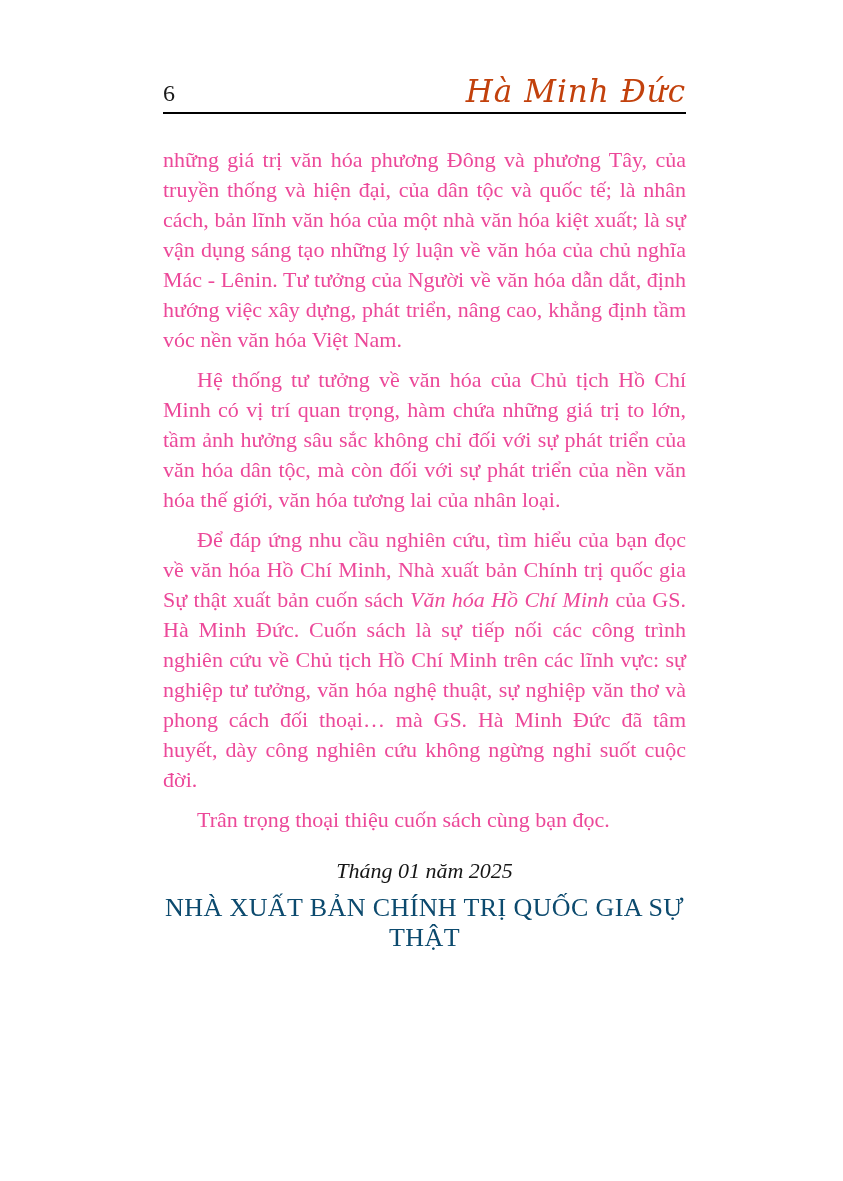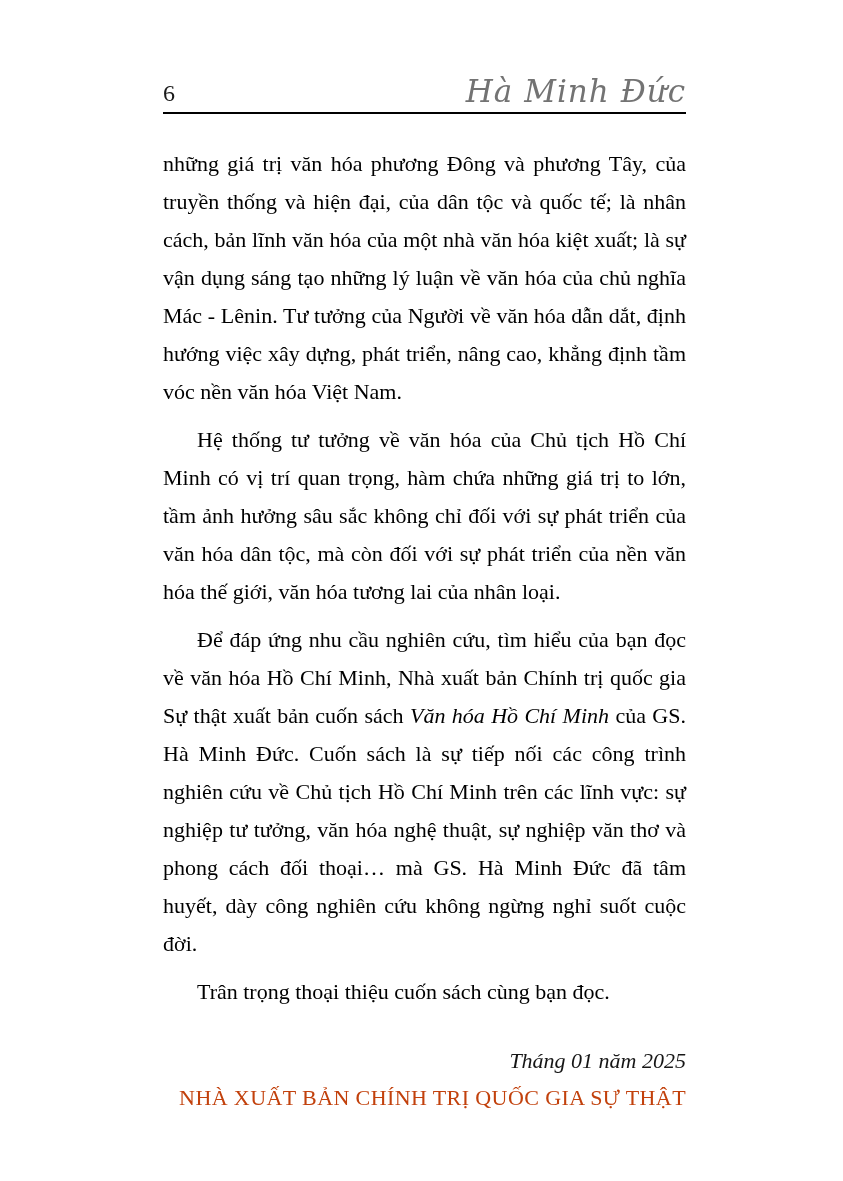--- a/index.html
+++ b/index.html
@@ -36,7 +36,7 @@
     font-size: 31px;
     line-height: 1;
     letter-spacing: 1px;
-    color: #737373;
+    color: #c2410c;
   }
   .header-rule {
     border: none;

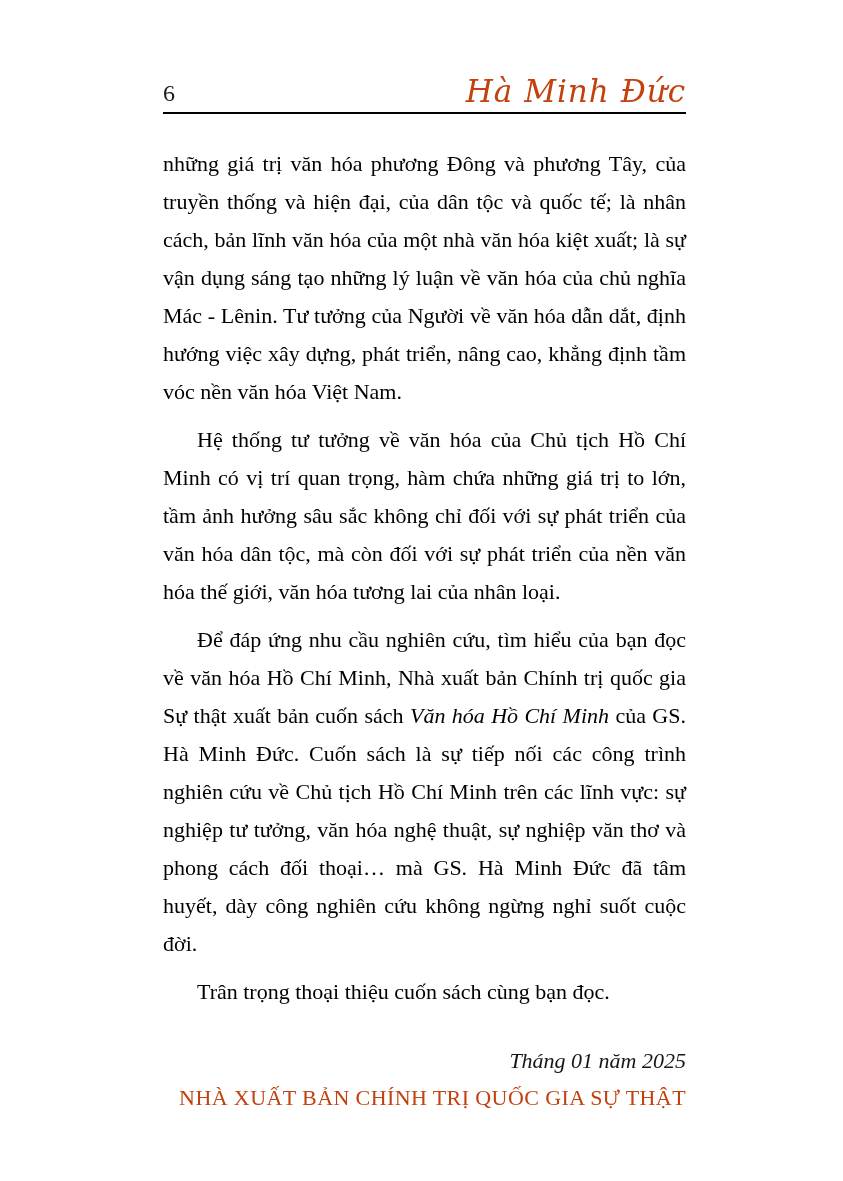--- a/index.html
+++ b/index.html
@@ -47,10 +47,10 @@
   .page-body {
     margin-top: 31px;
     font-size: 22px;
-    line-height: 38px;
+    line-height: 30px;
     text-align: justify;
     text-justify: inter-word;
-    color: #000000;
+    color: #ec4899;
   }
   .page-body p { margin: 0 0 10px 0; }
   .page-body p.indent { text-indent: 34px; }

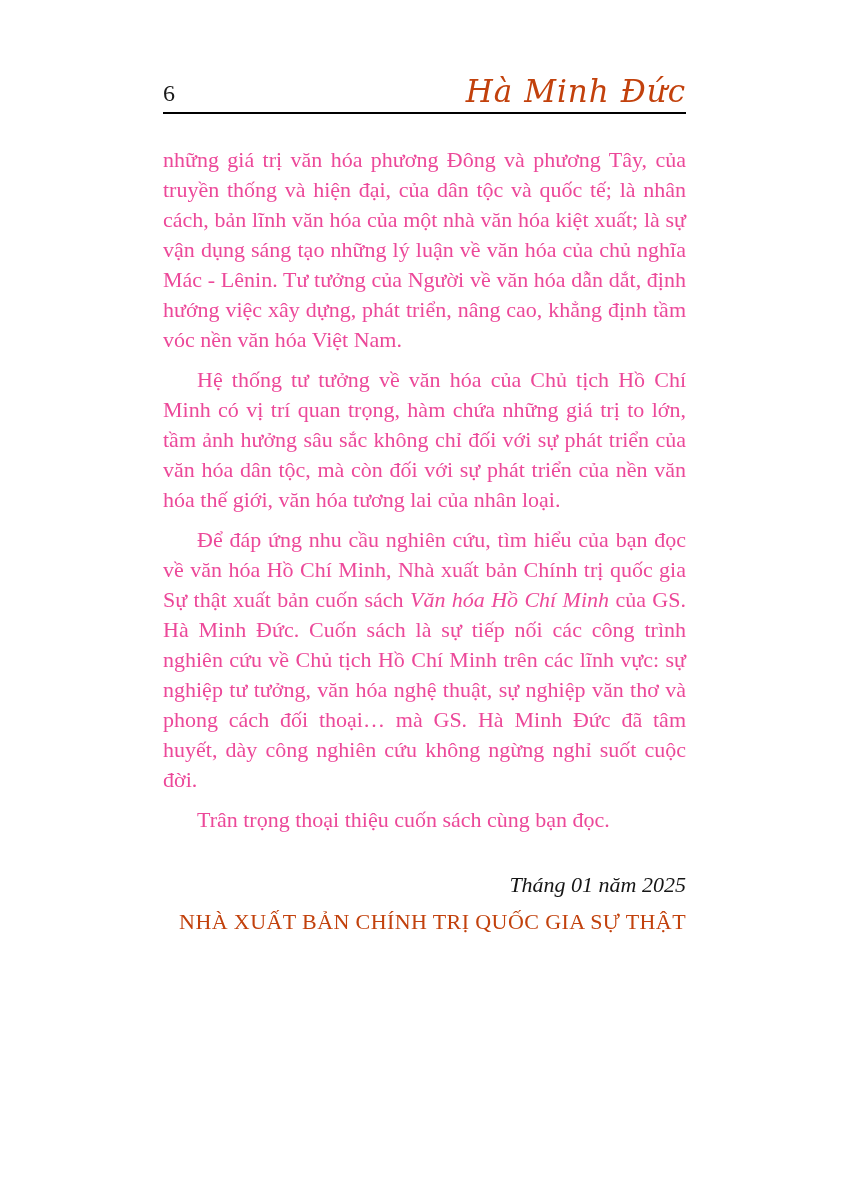--- a/index.html
+++ b/index.html
@@ -60,8 +60,8 @@
   }
   
   .page-footer {
-    margin-top: 35px;
-    text-align: right;
+    margin-top: 21px;
+    text-align: center;
   }
   .date-line {
     font-style: italic;

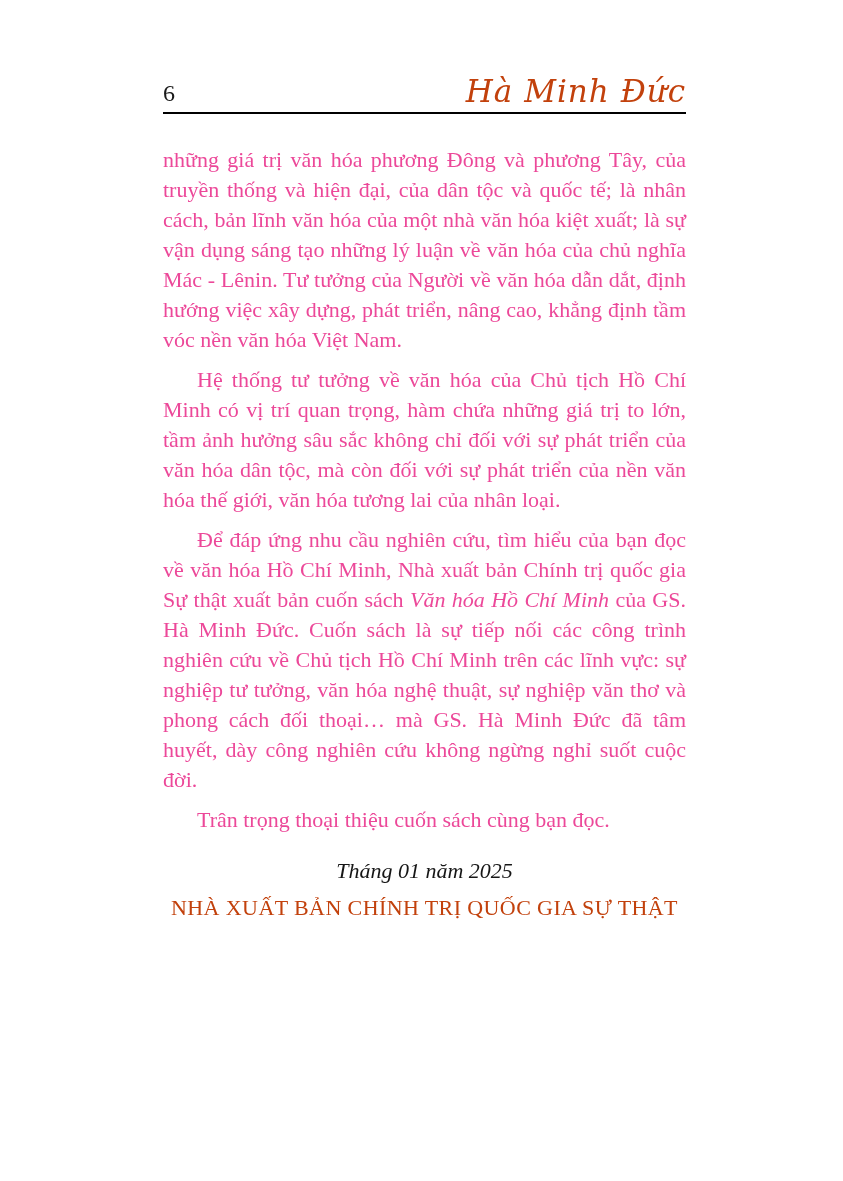--- a/index.html
+++ b/index.html
@@ -71,10 +71,10 @@
   }
   .publisher-line {
     margin-top: 7px;
-    font-size: 22px;
+    font-size: 26px;
     line-height: 30px;
     letter-spacing: 0.4px;
-    color: #c2410c;
+    color: #0c4a6e;
     font-family: Liberation Serif, serif;
   }
 </style>

